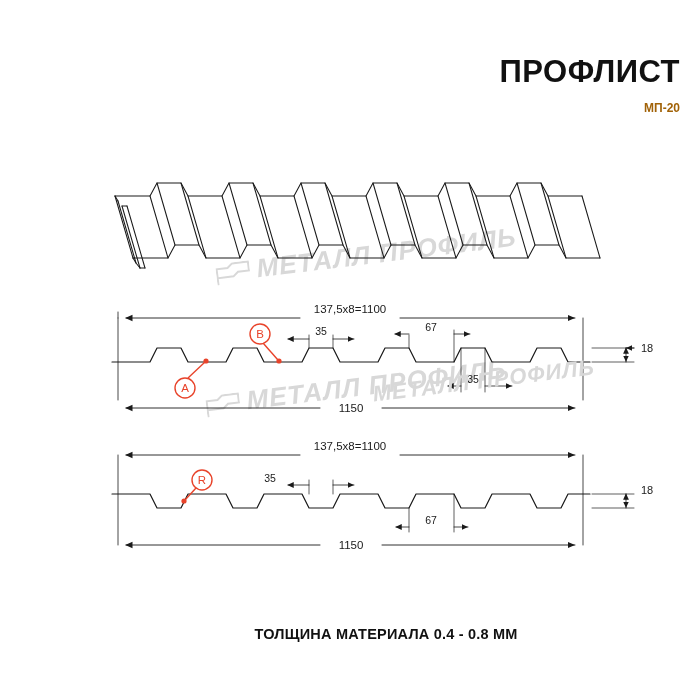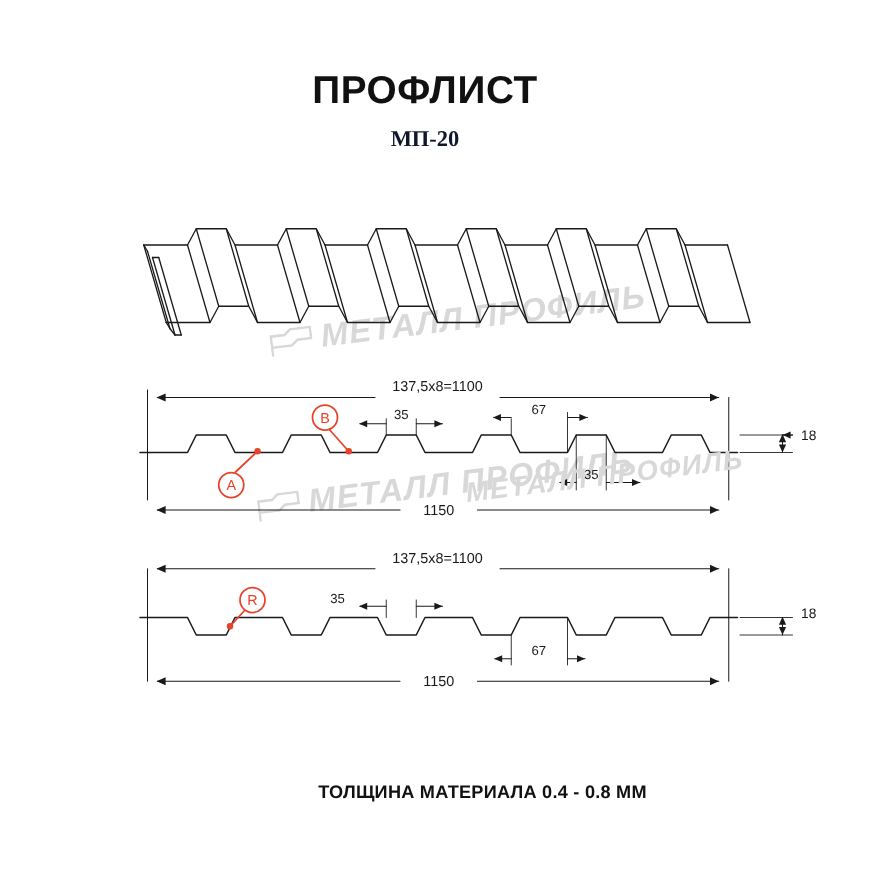--- a/index.html
+++ b/index.html
@@ -25,7 +25,7 @@
     top: 55px;
     left: 0;
     width: 680px;
-    text-align: center;
+    text-align: right;
   }
   .title {
     font-size: 31px;

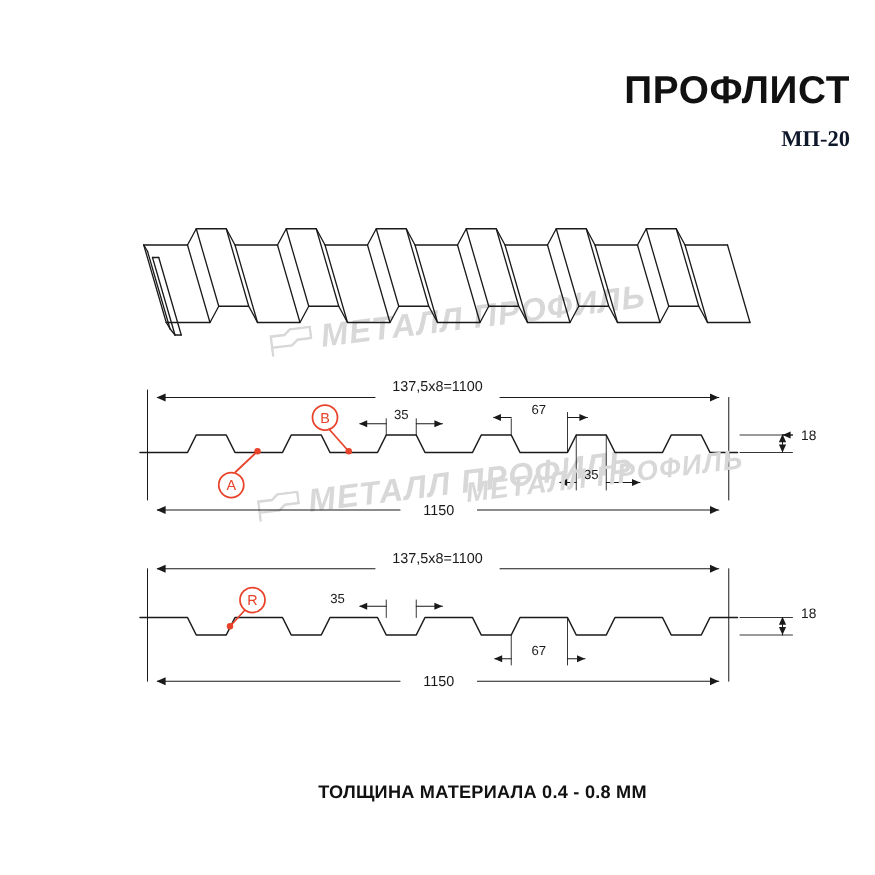--- a/index.html
+++ b/index.html
@@ -36,10 +36,9 @@
   }
   .subtitle {
     margin-top: 12px;
-    font-size: 18px;
-    font-weight: bold;
-    color: #0f172a;
-    font-family: Liberation Serif, serif;
+    font-size: 12px;
+    font-weight: bold;
+    color: #a16207;
   }
   .footer-note {
     position: absolute;

